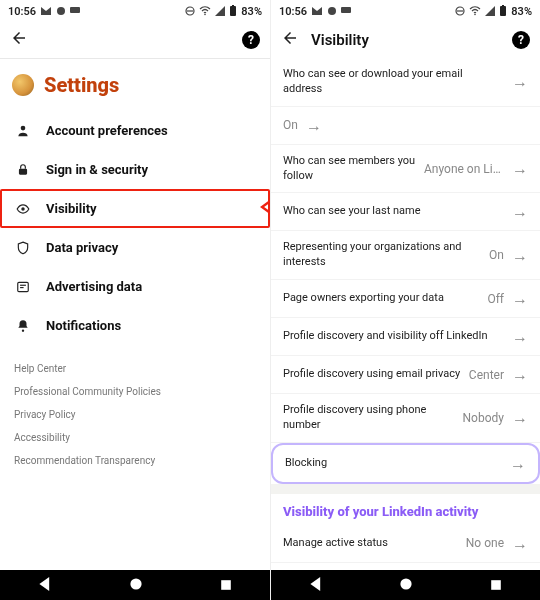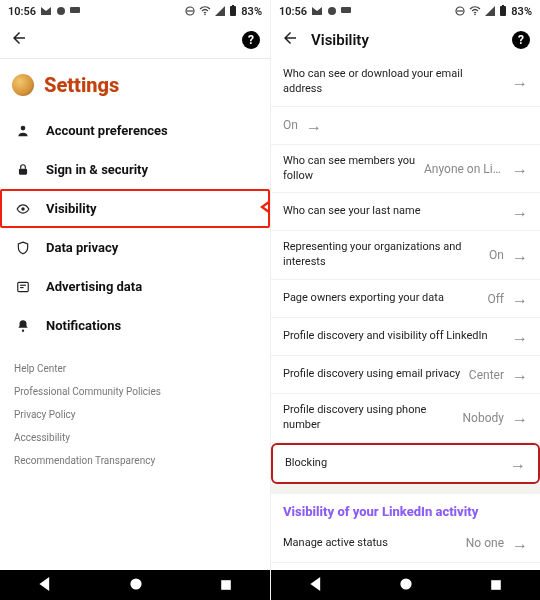--- a/index.html
+++ b/index.html
@@ -109,7 +109,7 @@
   .vrow .vlabel { flex: 1; font-size: 11px; color: #222; line-height: 1.35; }
   .vrow .vvalue { font-size: 12px; color: #888; max-width: 80px; white-space: nowrap; overflow: hidden; text-overflow: ellipsis; }
   .vrow .vchev { color: #888; flex-shrink: 0; }
-  .hl-row { border: 2px solid #b91c1c; border-radius: 6px; }
+  .hl-row { border: 2px solid #c4b5fd; border-radius: 12px; }
   .section-gap { height: 10px; background: #f3f3f0; }
   .section-head { font-size: 13px; font-weight: 800; color: #8b5cf6; padding: 10px 12px 6px; }
   

